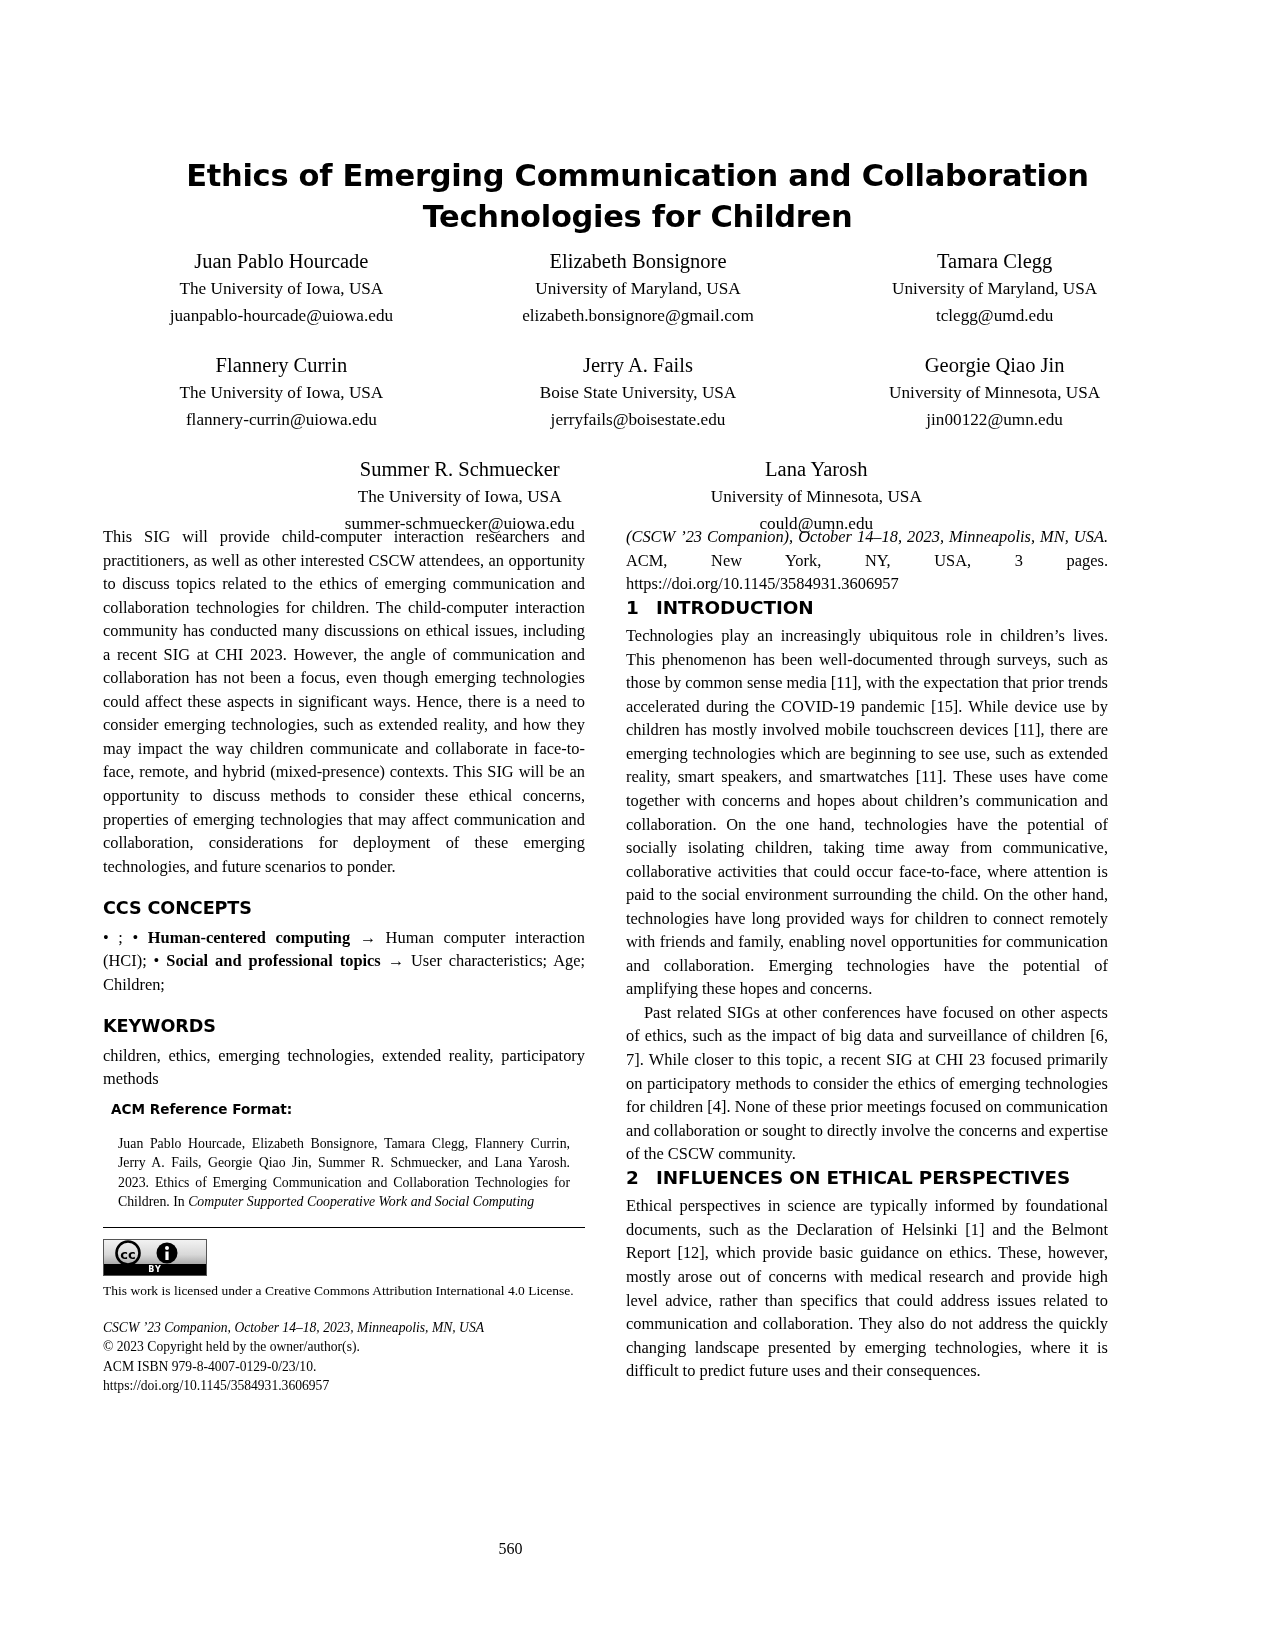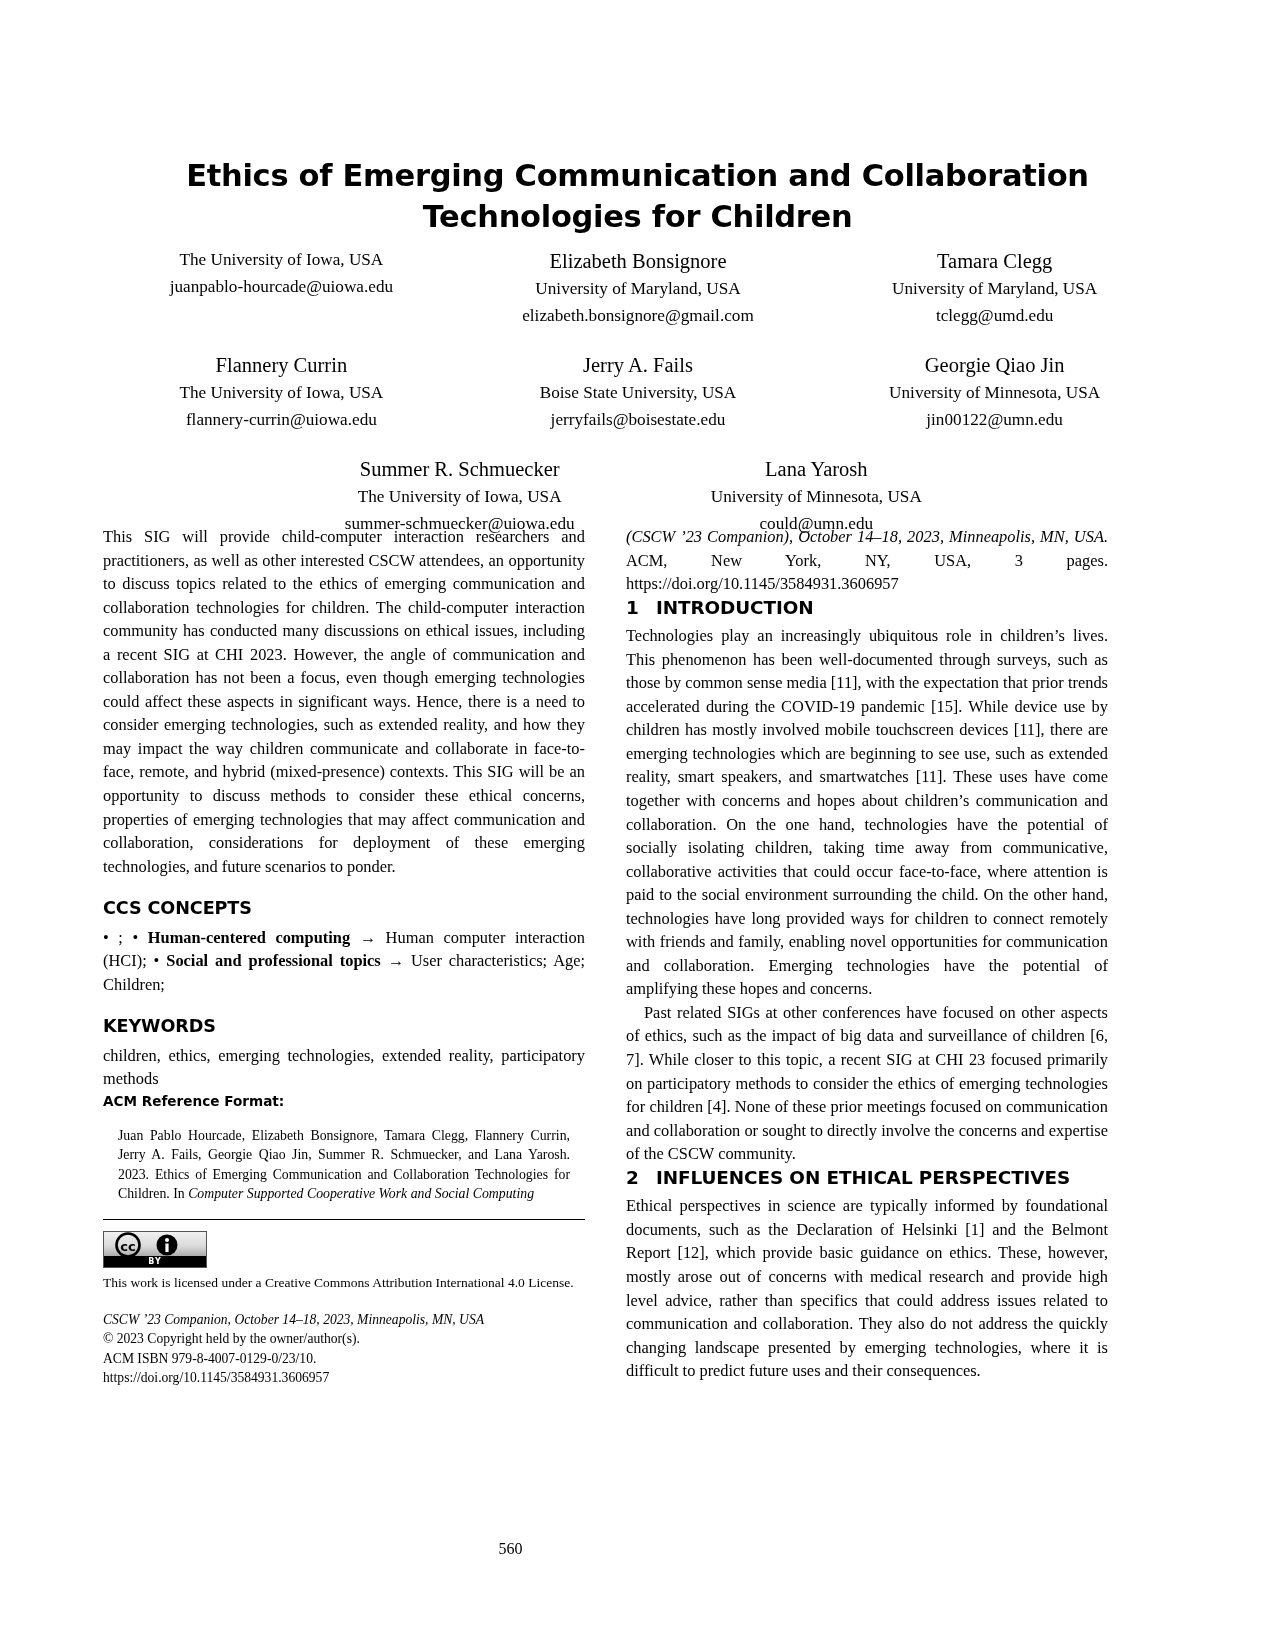--- a/index.html
+++ b/index.html
@@ -182,6 +182,7 @@
 
     <div class="author-row r1">
       <div class="author">
+        <span class="a-name">Juan Pablo Hourcade</span>
         <span class="a-aff">The University of Iowa, USA</span>
         <span class="a-mail">juanpablo-hourcade@uiowa.edu</span>
       </div>

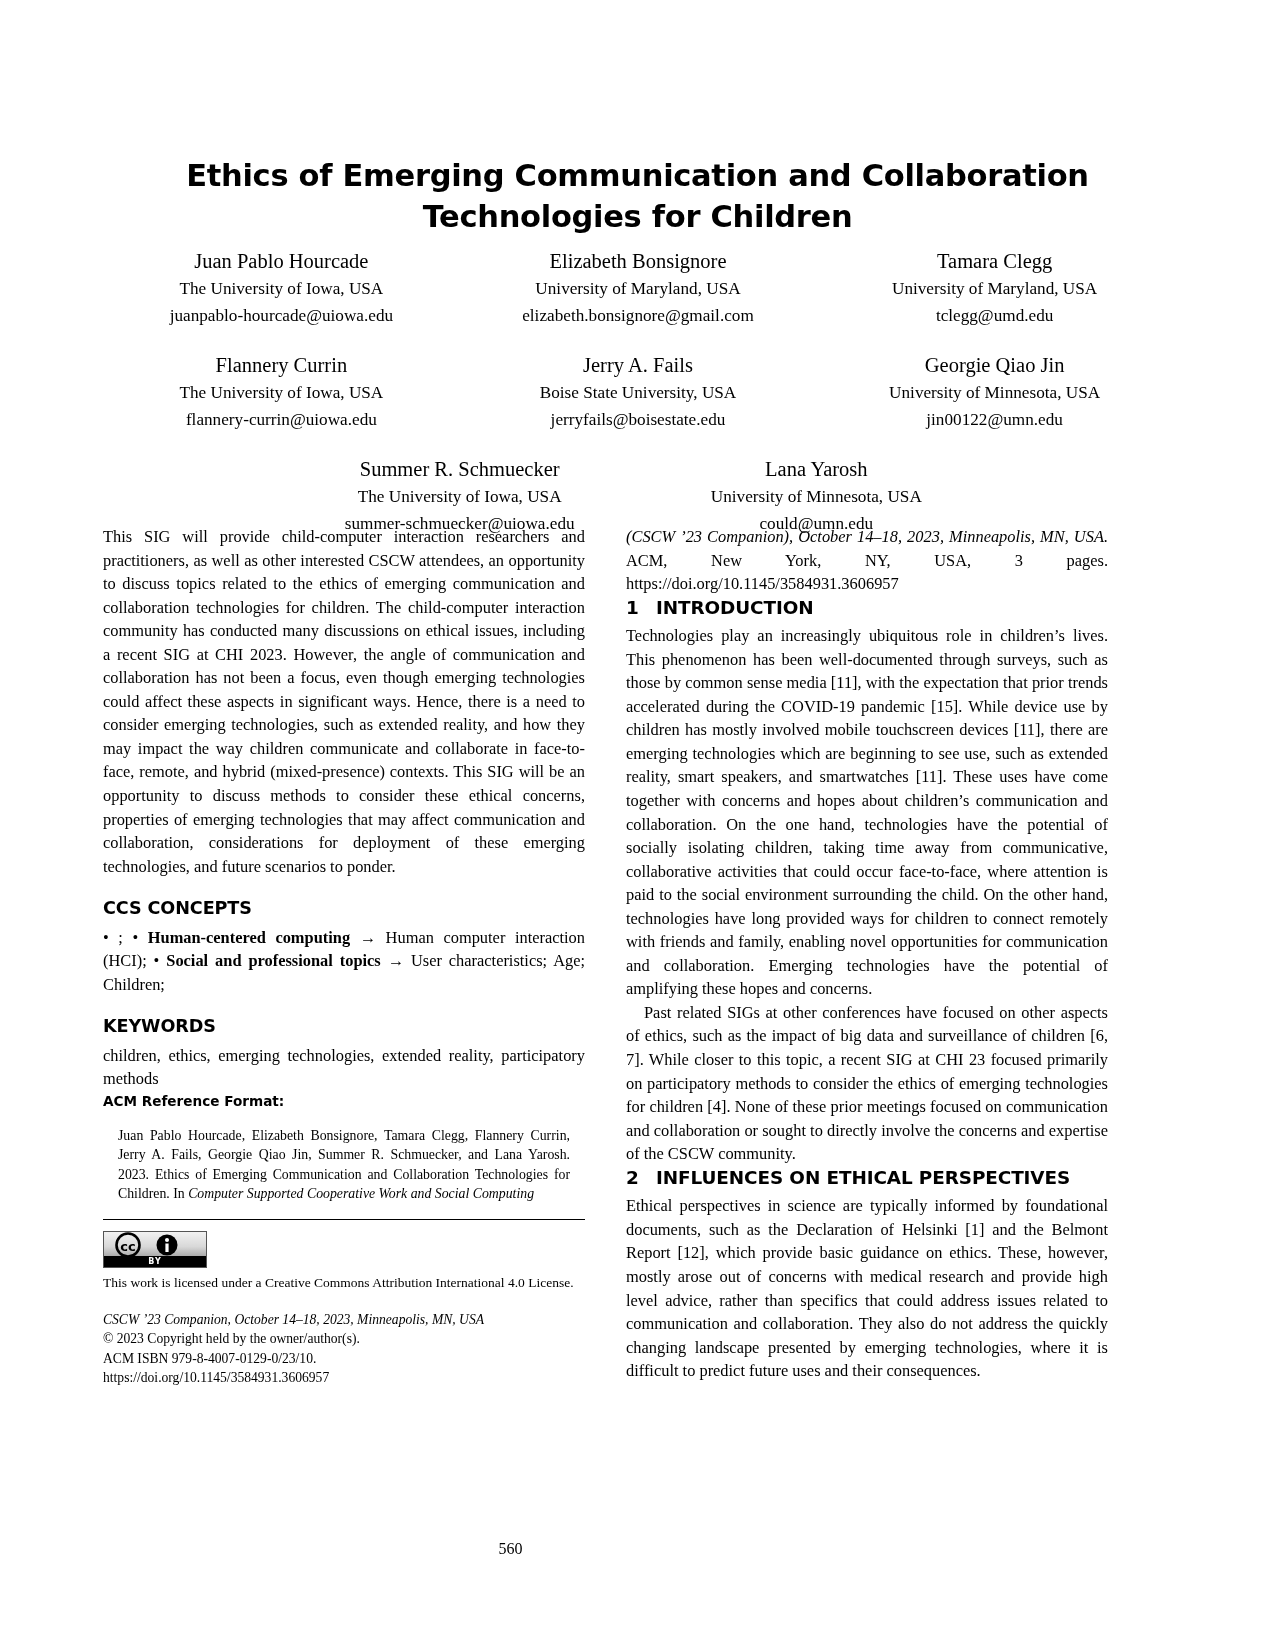--- a/index.html
+++ b/index.html
@@ -106,7 +106,7 @@
     font-family: "DejaVu Sans", sans-serif;
     font-weight: bold;
     font-size: 13.6px;
-    margin: 0;
+    margin: 8px;
     line-height: 20px;
   }
   .refbody {

